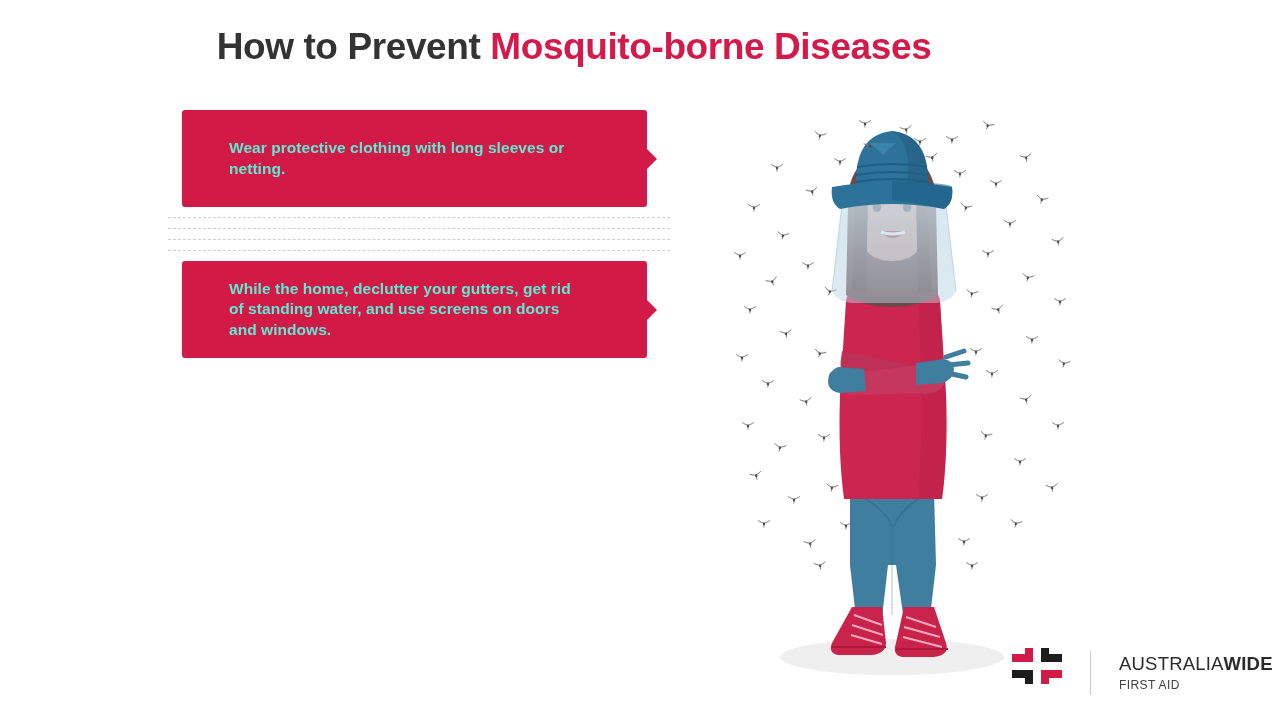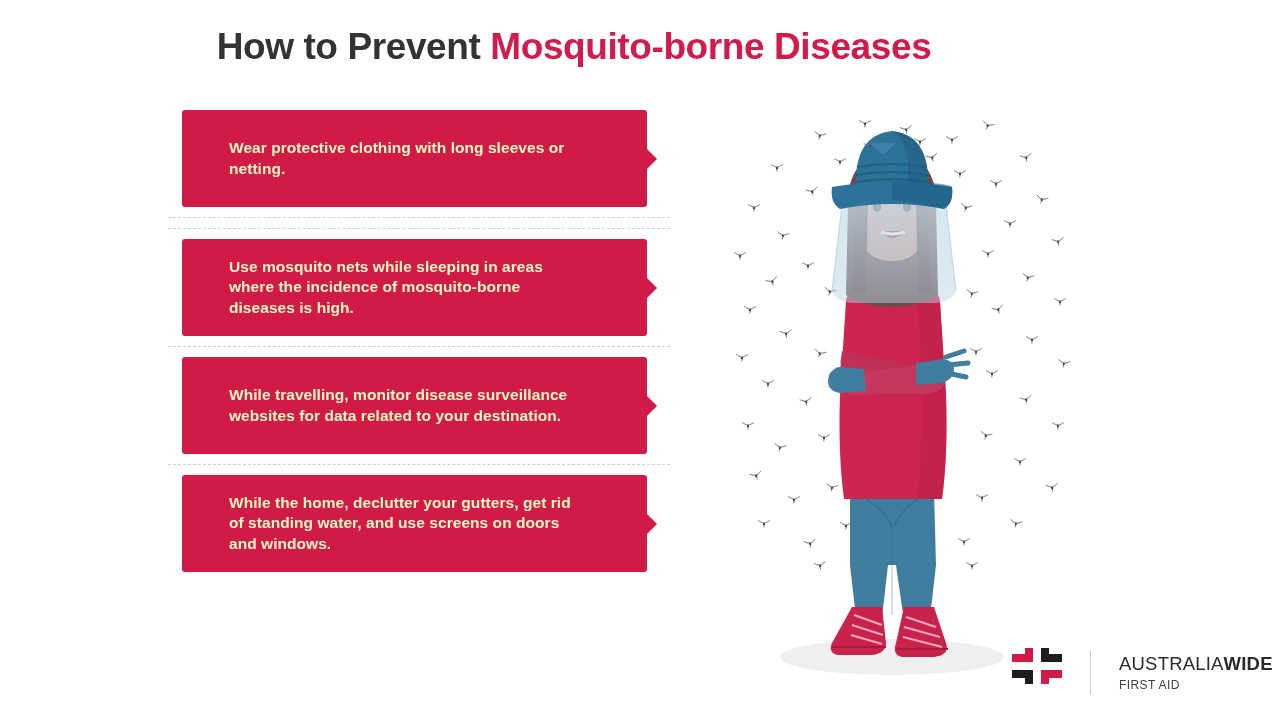--- a/index.html
+++ b/index.html
@@ -72,7 +72,7 @@
   }
 
   .tip-text {
-    color: #fef9c3;
+    color: #5eead4;
     font-size: 15.5px;
     font-weight: bold;
     line-height: 1.33;

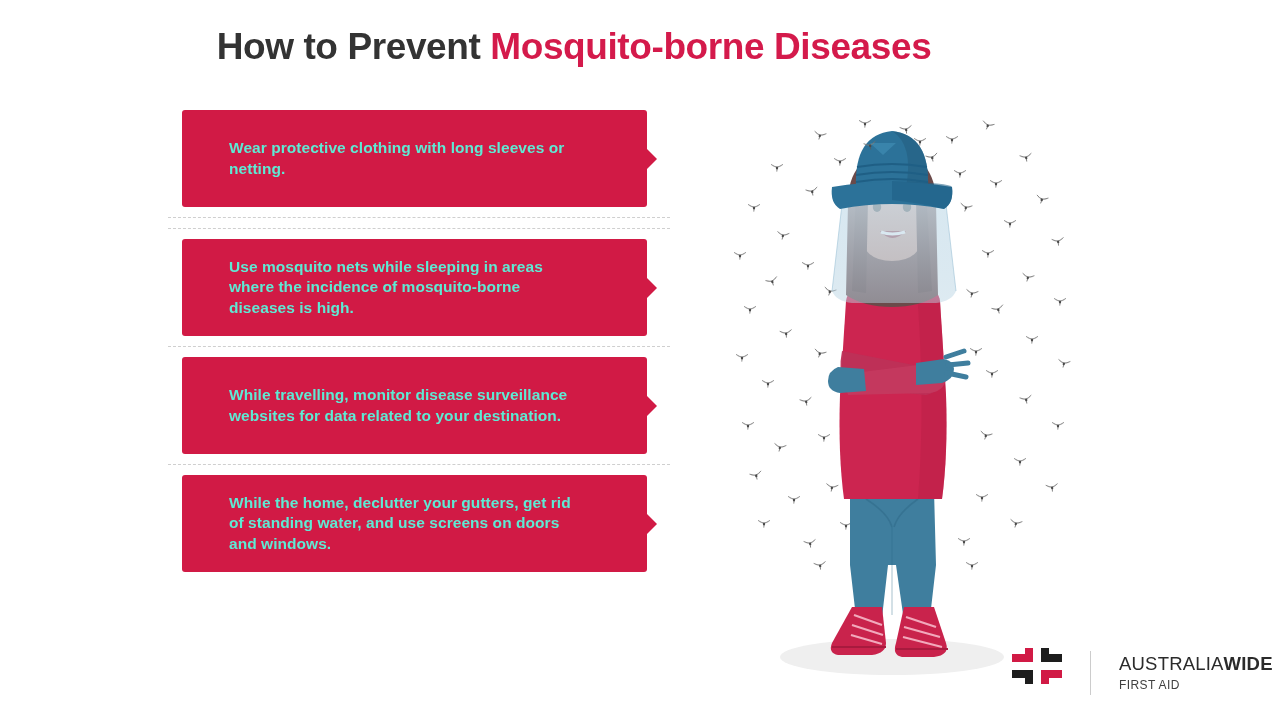--- a/index.html
+++ b/index.html
@@ -154,11 +154,6 @@
 
     <div class="divider"></div>
 
-    <div class="tip-row">
-      <div class="tip-box">
-        <span class="tip-text">Use mosquito nets while sleeping in areas where the incidence of mosquito-borne diseases is high.</span>
-      </div>
-    </div>
     <div class="divider"></div>
 
     <div class="tip-row">

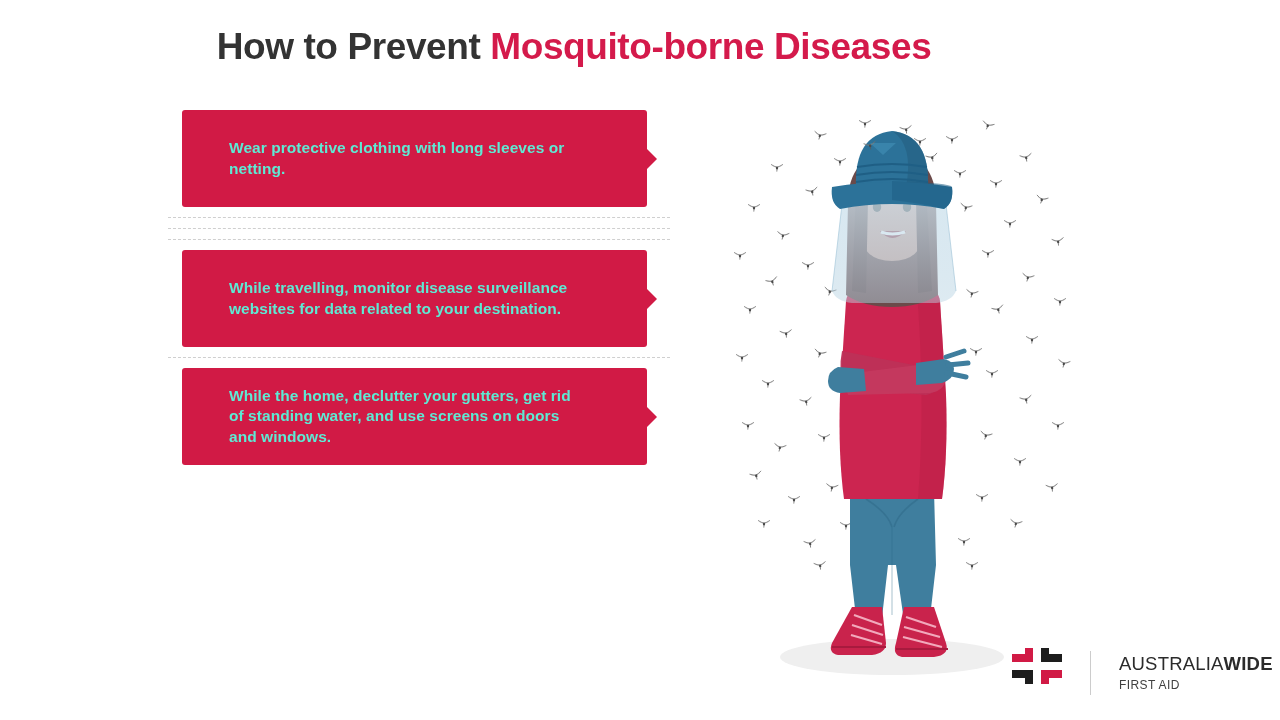--- a/index.html
+++ b/index.html
@@ -156,11 +156,6 @@
 
     <div class="divider"></div>
 
-    <div class="tip-row">
-      <div class="tip-box">
-        <span class="tip-text">While travelling, monitor disease surveillance websites for data related to your destination.</span>
-      </div>
-    </div>
     <div class="divider"></div>
 
     <div class="tip-row">

